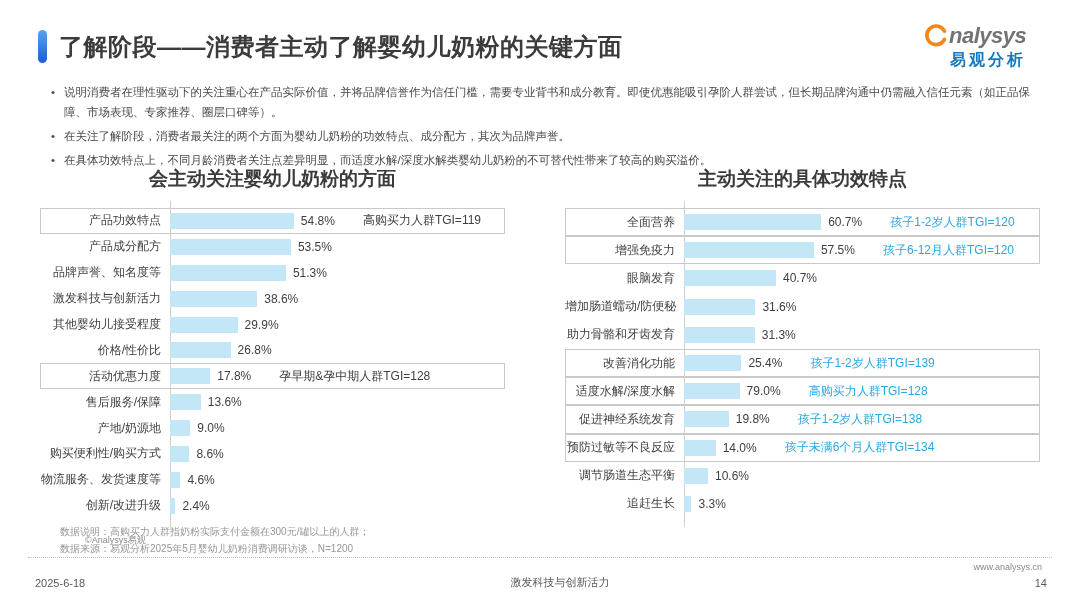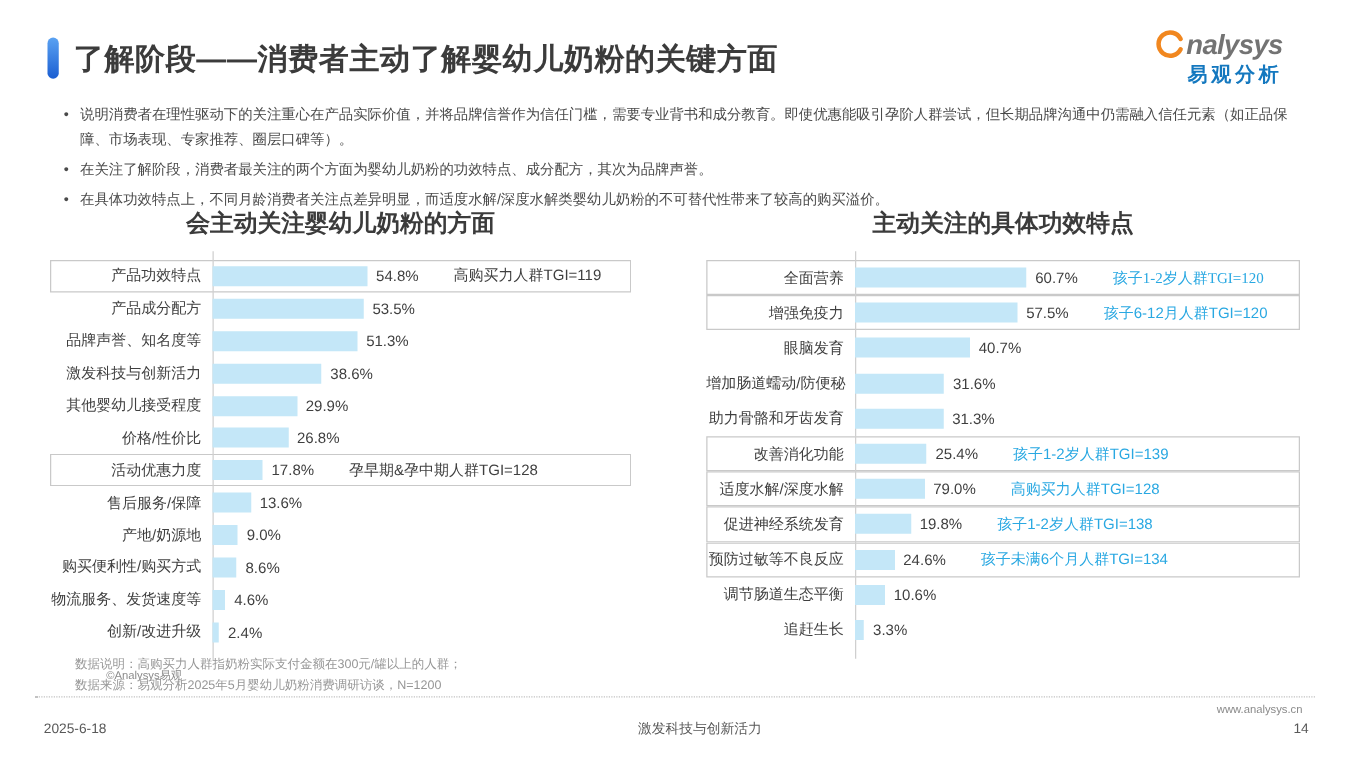--- a/index.html
+++ b/index.html
@@ -177,7 +177,7 @@
           <div class="bar-area">
             <div class="bar" style="width: 137.182px; background: rgb(196, 231, 248);"></div>
             <span class="pct">60.7%</span>
-            <span class="tgi" style="color: rgb(41, 168, 226); font-family: Liberation Serif, serif;">孩子1-2岁人群TGI=120</span>
+            <span class="tgi" style="color: rgb(41, 168, 226);">孩子1-2岁人群TGI=120</span>
           </div>
         </div>
         <div class="row boxed">

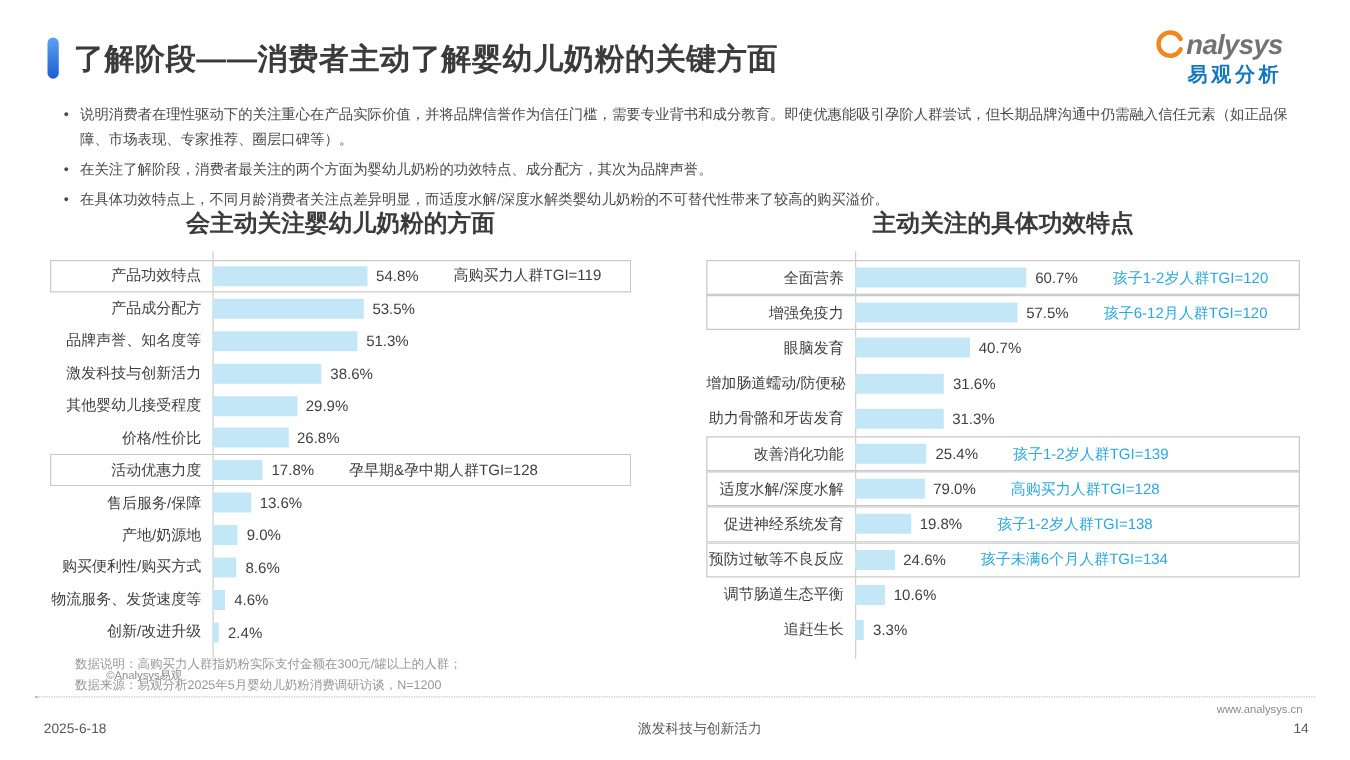--- a/index.html
+++ b/index.html
@@ -237,7 +237,7 @@
           <span class="cat">预防过敏等不良反应</span>
           <div class="bar-area">
             <div class="bar" style="width: 31.64px; background: rgb(196, 231, 248);"></div>
-            <span class="pct">24.6%</span>
+            <span class="pct">14.0%</span>
             <span class="tgi" style="color: rgb(41, 168, 226);">孩子未满6个月人群TGI=134</span>
           </div>
         </div>

